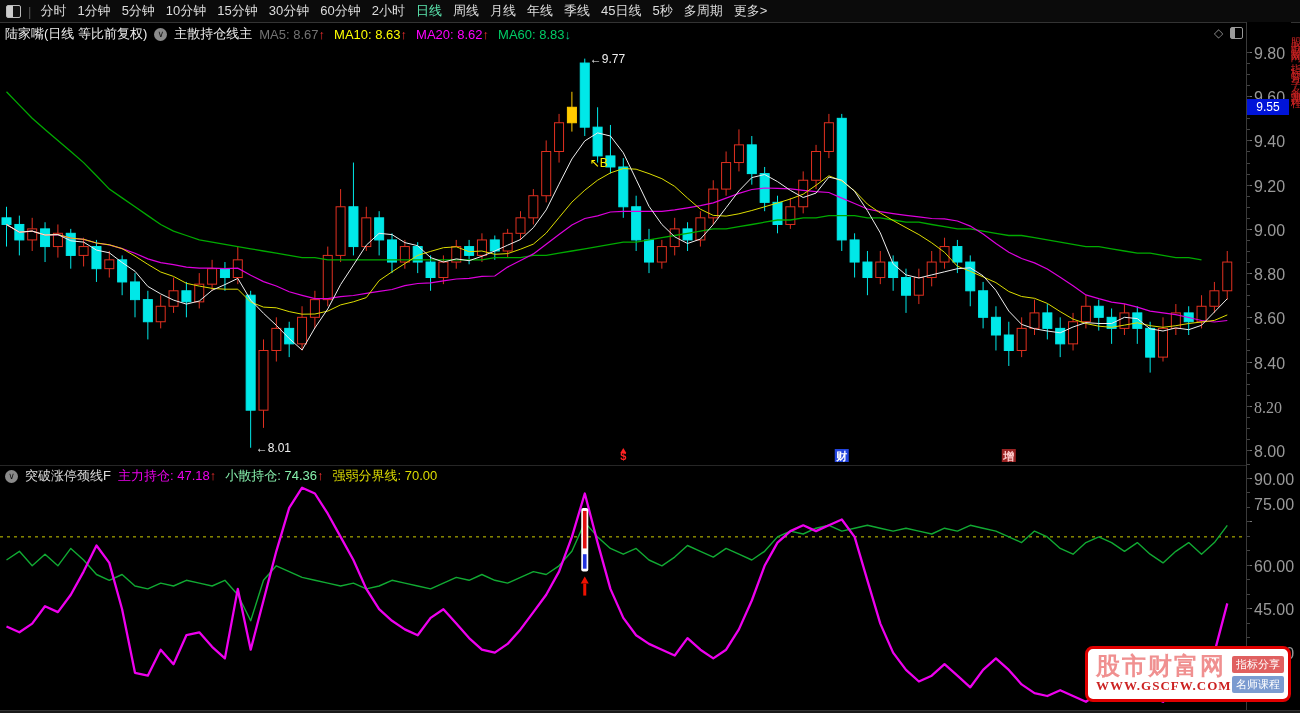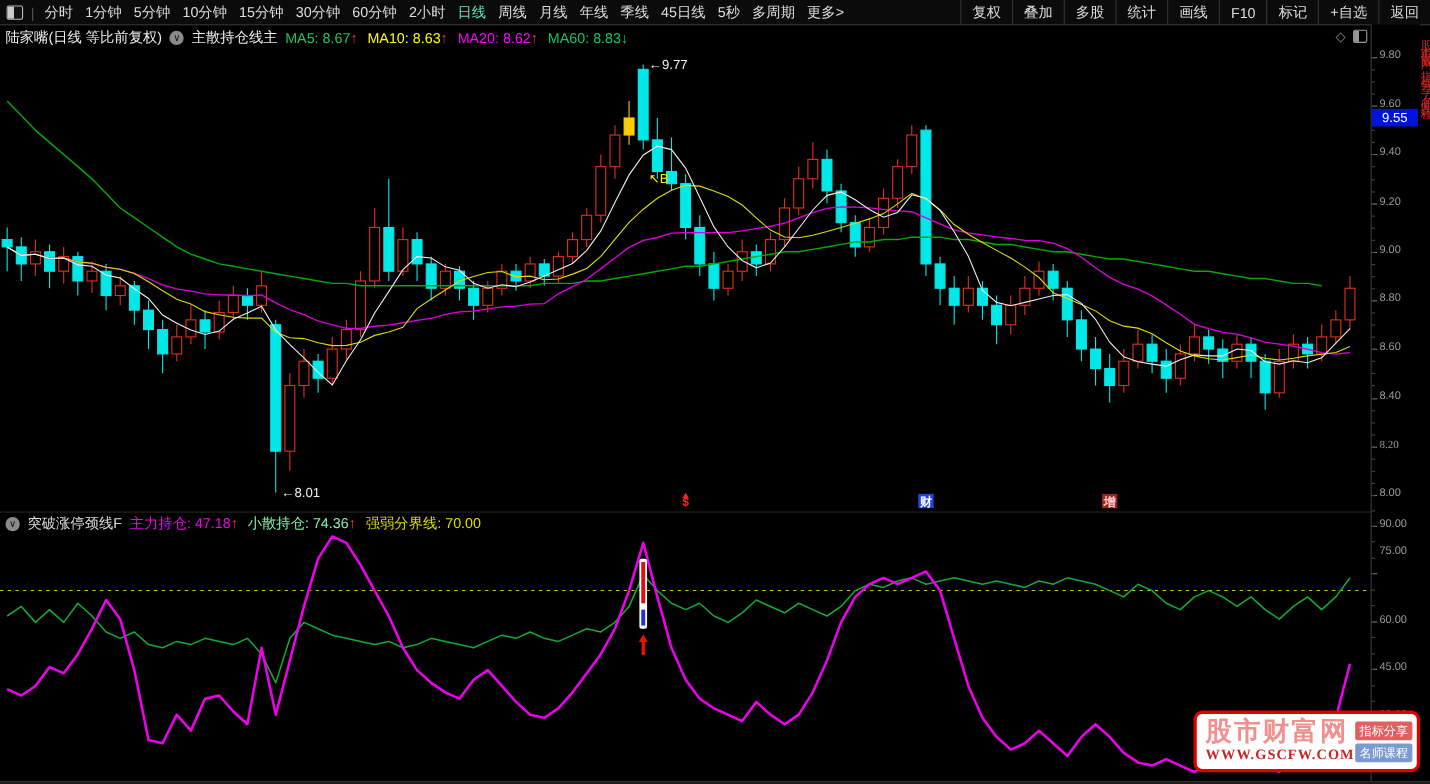--- a/index.html
+++ b/index.html
@@ -73,17 +73,6 @@
         <span class="tb-item">5秒</span>
         <span class="tb-item">多周期</span>
         <span class="tb-item">更多&gt;</span>
-      </span>
-    <span class="tb-actions">
-        <span class="tb-act">复权</span>
-        <span class="tb-act">叠加</span>
-        <span class="tb-act">多股</span>
-        <span class="tb-act">统计</span>
-        <span class="tb-act">画线</span>
-        <span class="tb-act">F10</span>
-        <span class="tb-act">标记</span>
-        <span class="tb-act">+自选</span>
-        <span class="tb-act">返回</span>
       </span>
   </div>
 

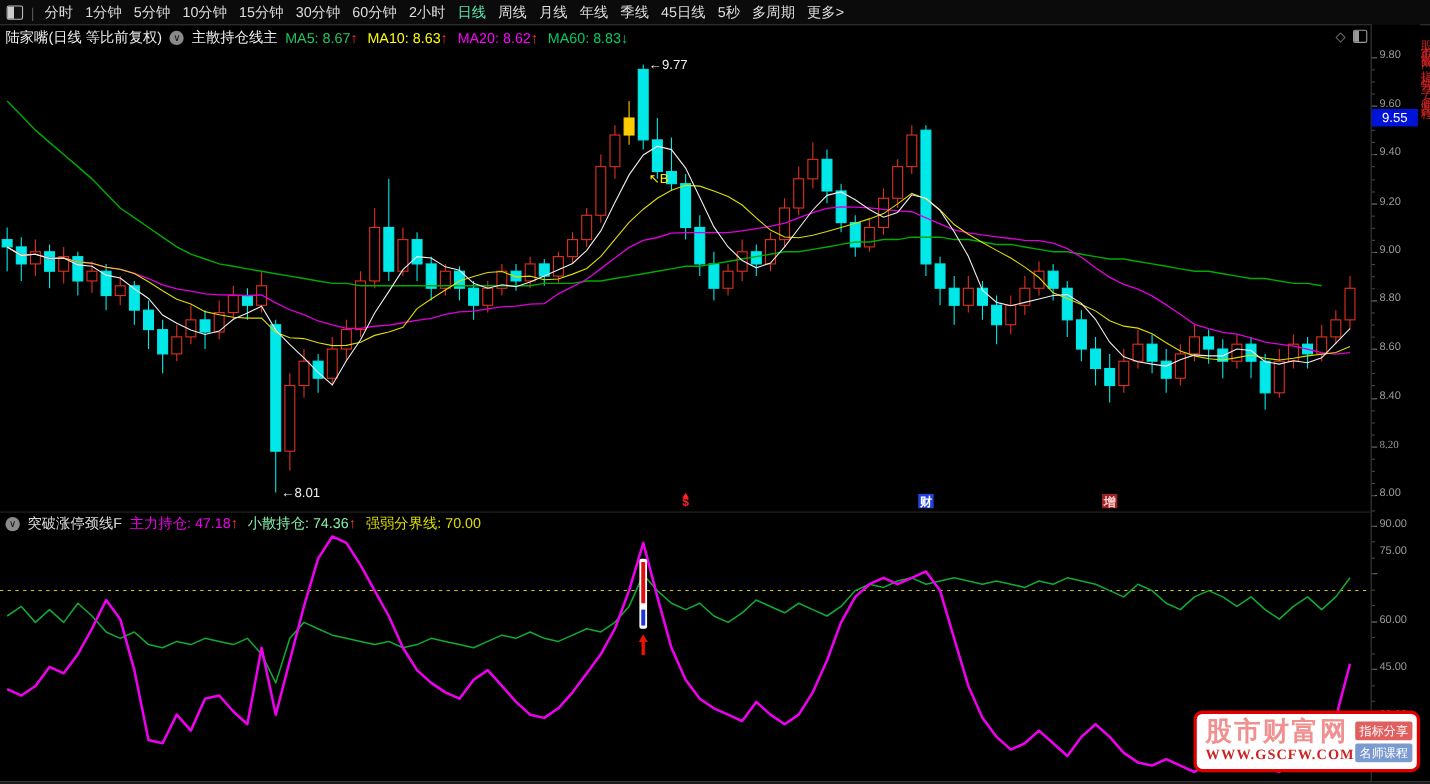--- a/index.html
+++ b/index.html
@@ -81,7 +81,7 @@
     <span class="chev">∨</span>
     <span style="color:#eee;">主散持仓线主</span>
     <span style="display:flex;align-items:center;gap:9px;">
-        <span><span style="color: #22c55e; text-align: right;">MA5: 8.67</span><span class="arrow-up">↑</span></span>
+        <span><span style="color: #737373; text-align: right;">MA5: 8.67</span><span class="arrow-up">↑</span></span>
         <span><span style="color: rgb(255, 255, 0);">MA10: 8.63</span><span class="arrow-up">↑</span></span>
         <span><span style="color: rgb(255, 0, 255);">MA20: 8.62</span><span class="arrow-up">↑</span></span>
         <span><span style="color: rgb(0, 204, 102);">MA60: 8.83</span><span class="arrow-dn">↓</span></span>

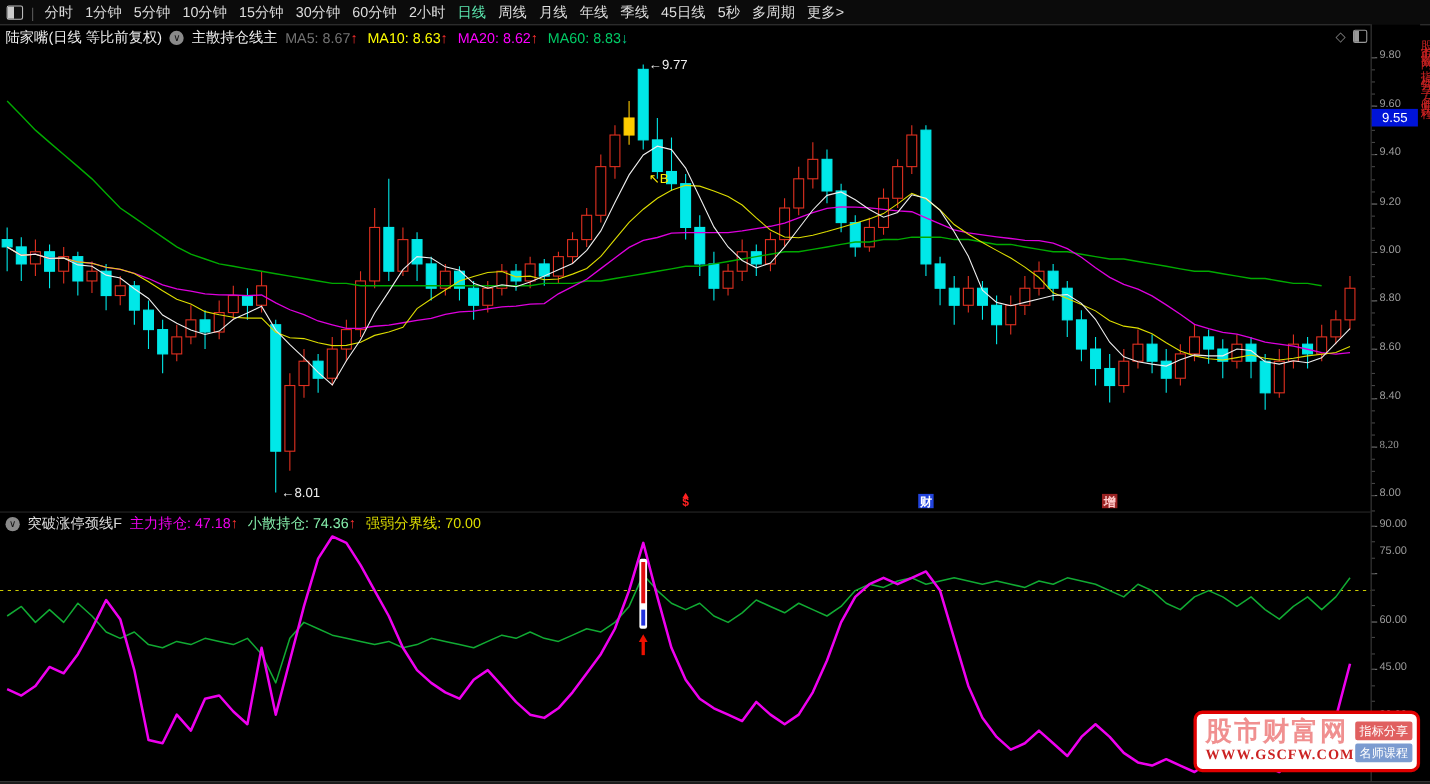--- a/index.html
+++ b/index.html
@@ -29,7 +29,7 @@
   #isvg{top:465px;border-top:1px solid #262626;}
   
   .axis{position:absolute;left:1246px;top:22px;width:44px;height:689px;border-left:1px solid #3a3a3a;background:#000;}
-  .axis .lbl{position:absolute;left:7px;color:#999;font-size:10px;}
+  .axis .lbl{position:absolute;left:7px;color:#999;font-size:16px;}
   .axis .tick{position:absolute;left:0;width:5px;height:1px;background:#777;}
   .axis .mtick{position:absolute;left:0;width:3px;height:1px;background:#444;}
   .price-tag{position:absolute;left:0px;width:42px;height:16px;background:#0014d8;color:#fff;

